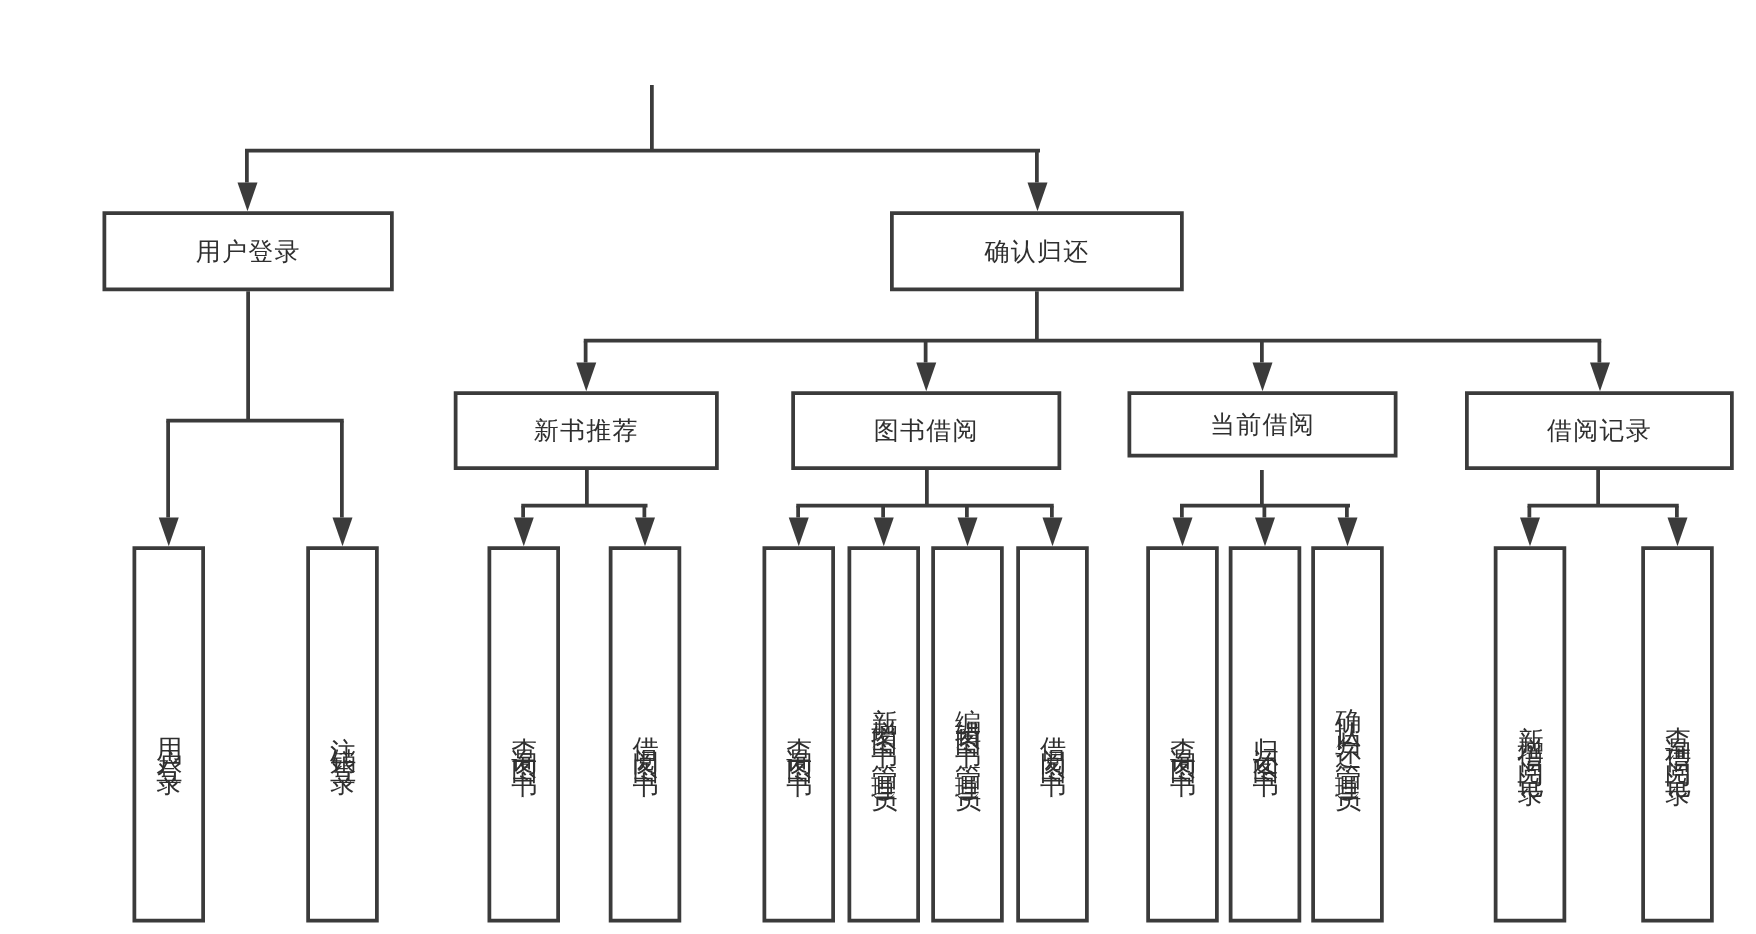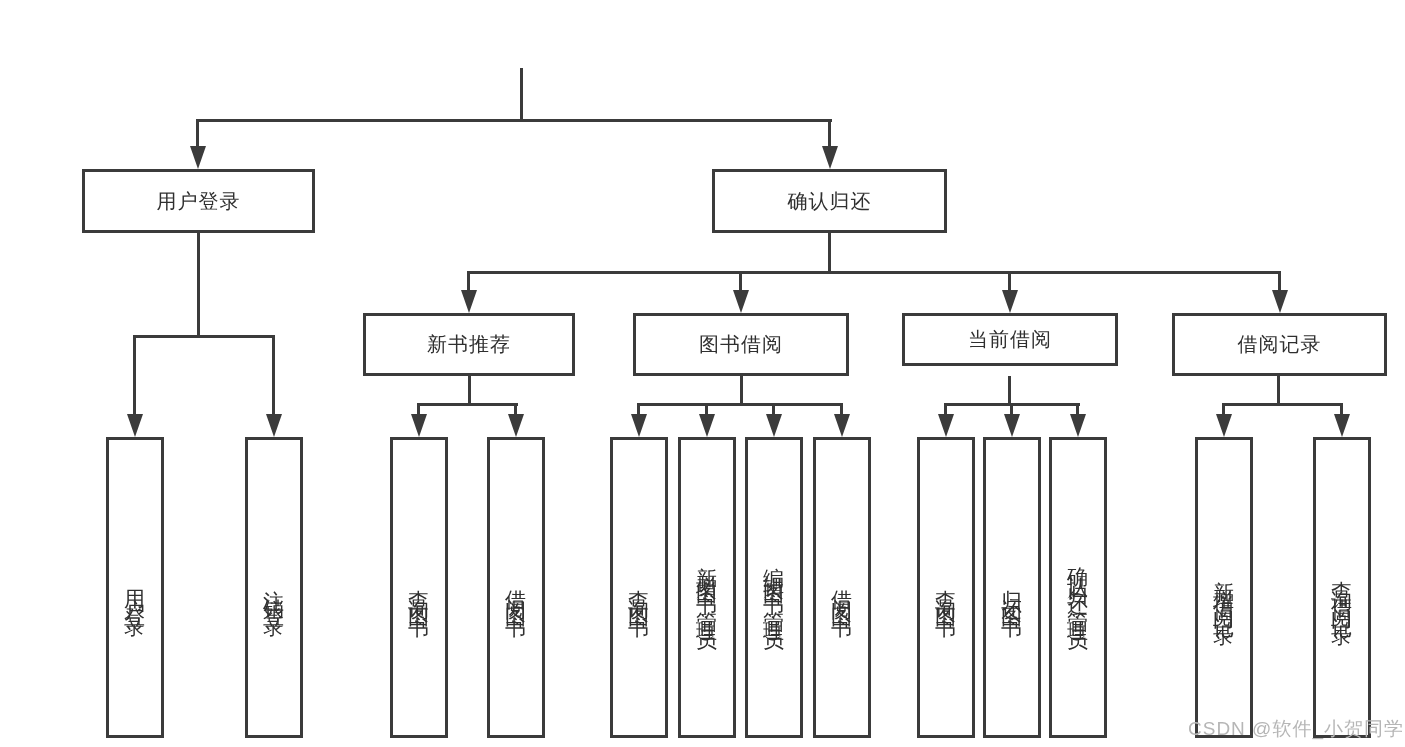--- a/index.html
+++ b/index.html
@@ -140,7 +140,6 @@
   <div class="box leaf" style="left:1195px;top:437px;width:58px;height:301px">新增借阅记录</div>
   <div class="box leaf" style="left:1313px;top:437px;width:58px;height:301px">查询借阅记录</div>
 
-  <div class="watermark">CSDN @软件_小贺同学</div>
 </div>
 
 </body></html>

